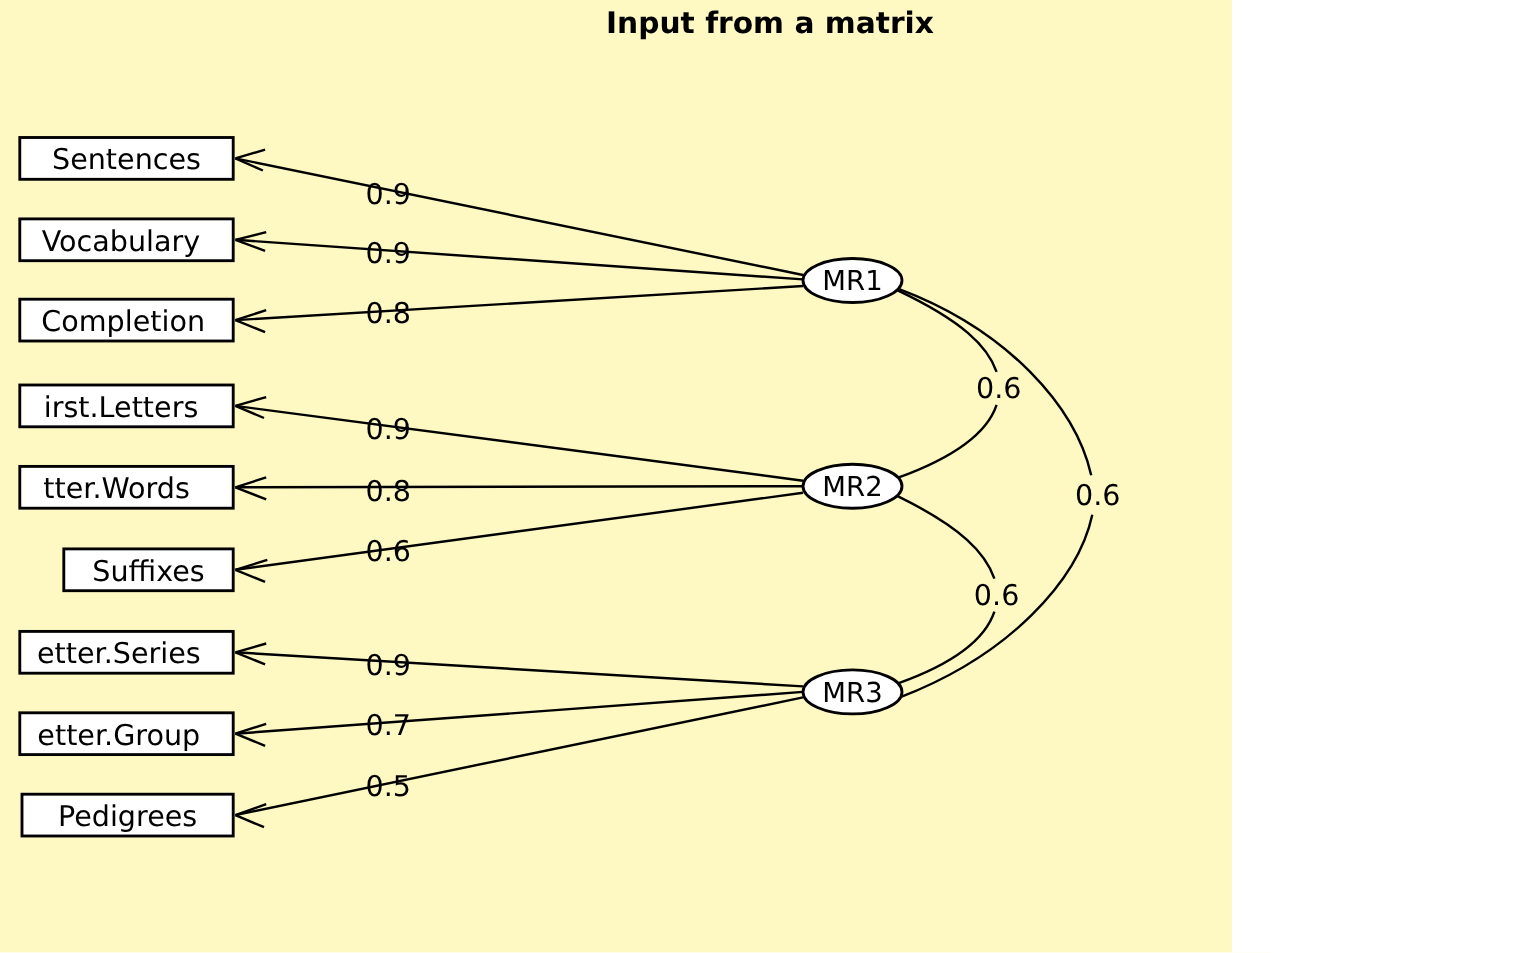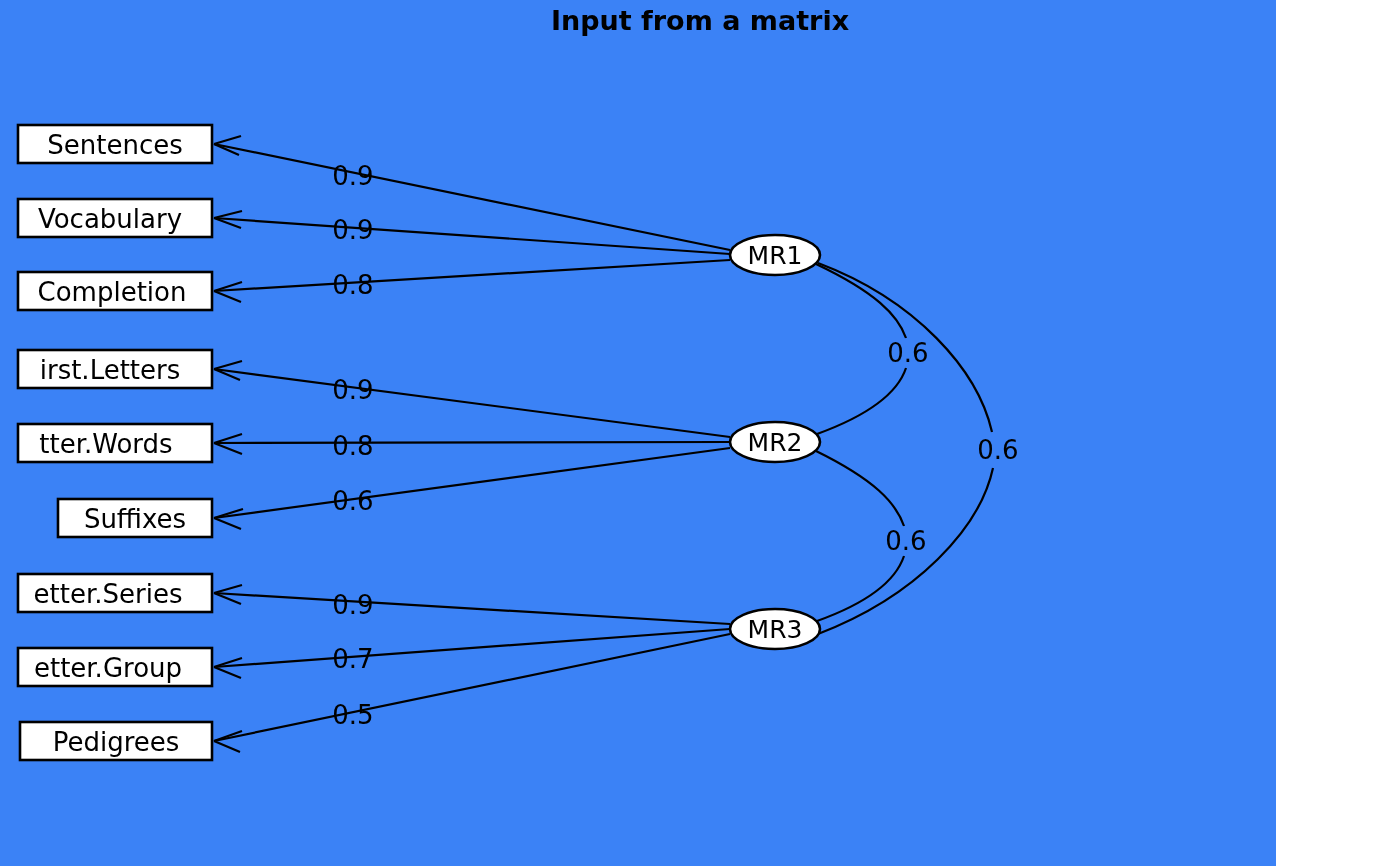--- a/index.html
+++ b/index.html
@@ -15,9 +15,9 @@
   }
   #canvas {
     position: relative;
-    width: 1276px;
+    width: 1120px;
     height: 866px;
-    background: #3b82f6;
+    background: #fef9c3;
   }
   #diagram {
     position: absolute;

